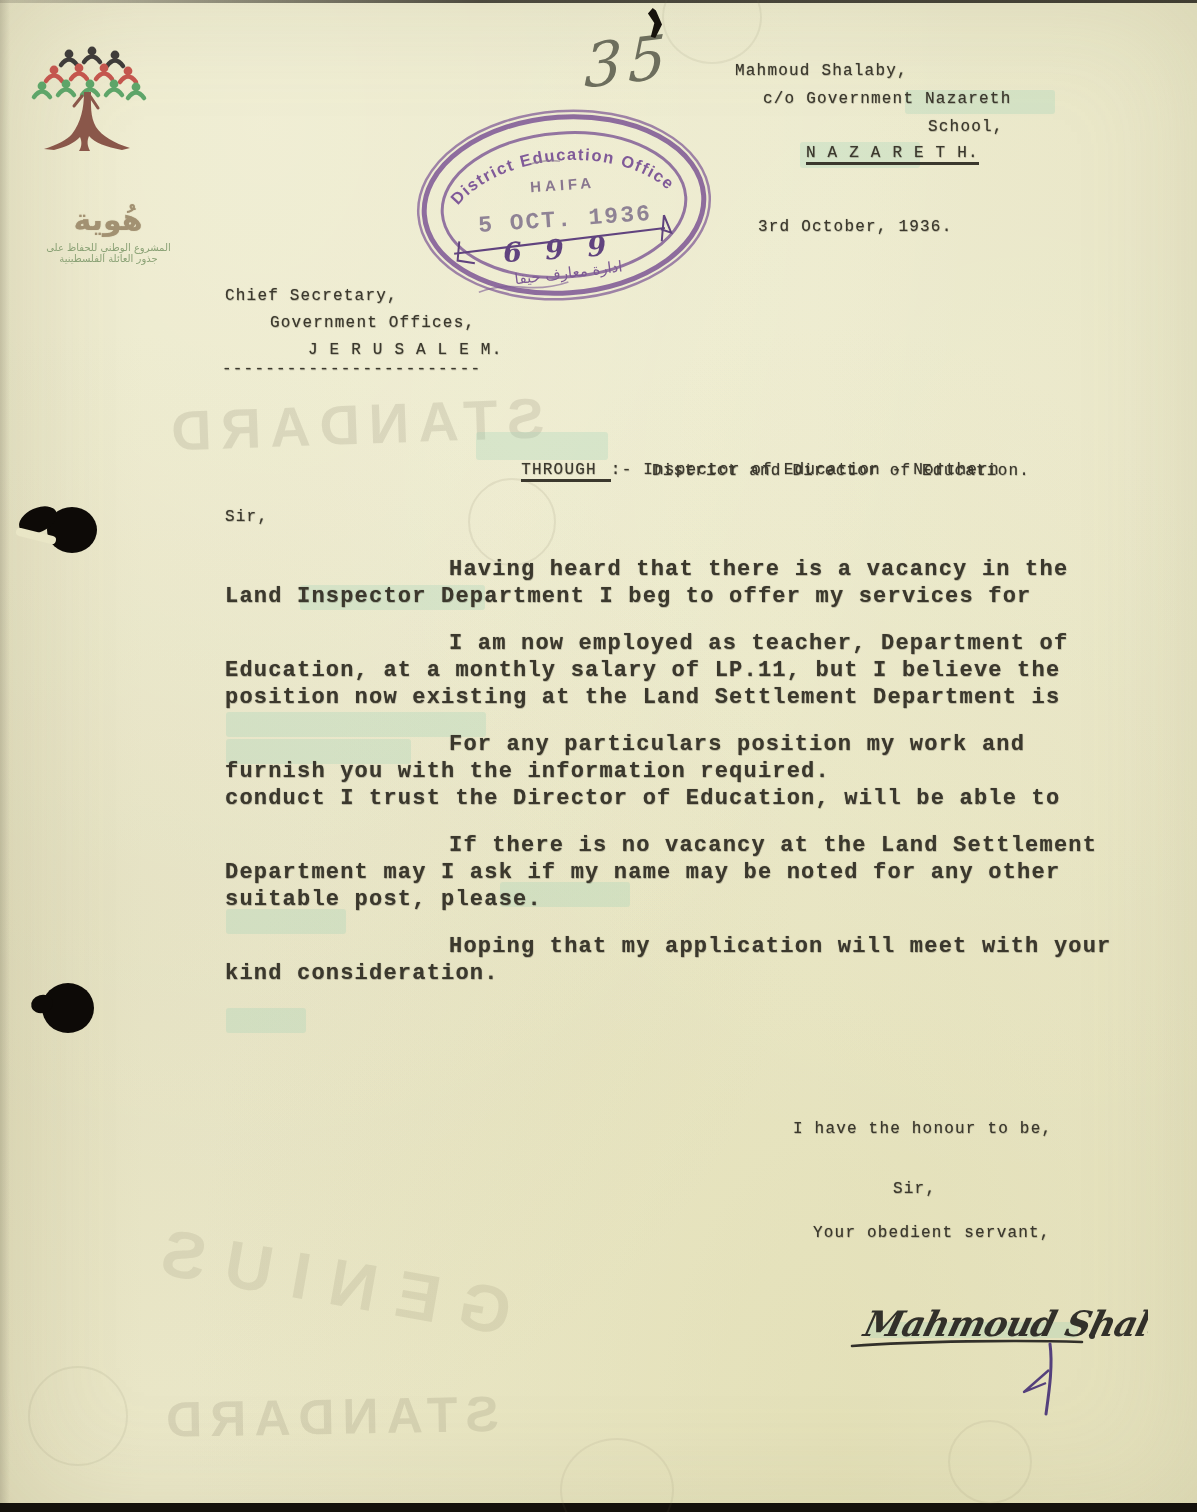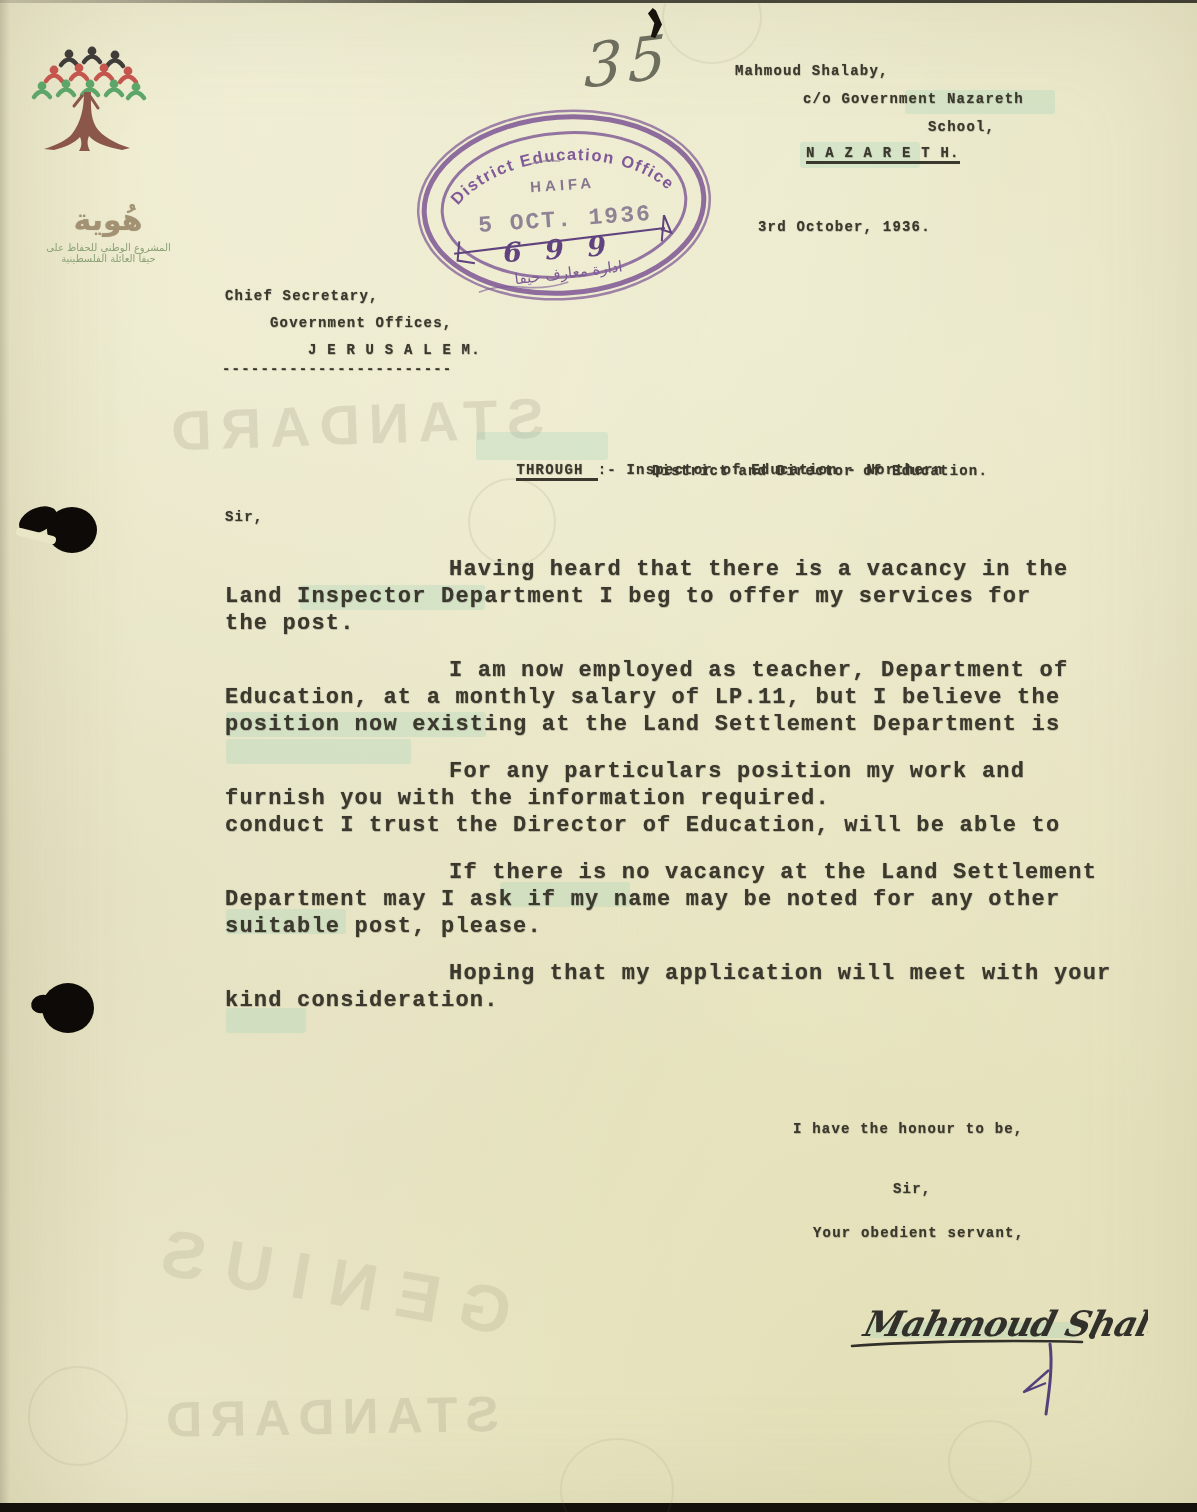--- a/index.html
+++ b/index.html
@@ -24,7 +24,7 @@
   .t{
     position:absolute;white-space:pre;
     font-family:"Liberation Mono", monospace;
-    font-size:14px;font-weight:700;letter-spacing:1.2px;line-height:27px;
+    font-size:16px;font-weight:400;letter-spacing:1.2px;line-height:27px;
     color:#3b382d;
     text-shadow:0 0 1px rgba(59,56,45,.55), .5px .5px 0 rgba(59,56,45,.22);
   }

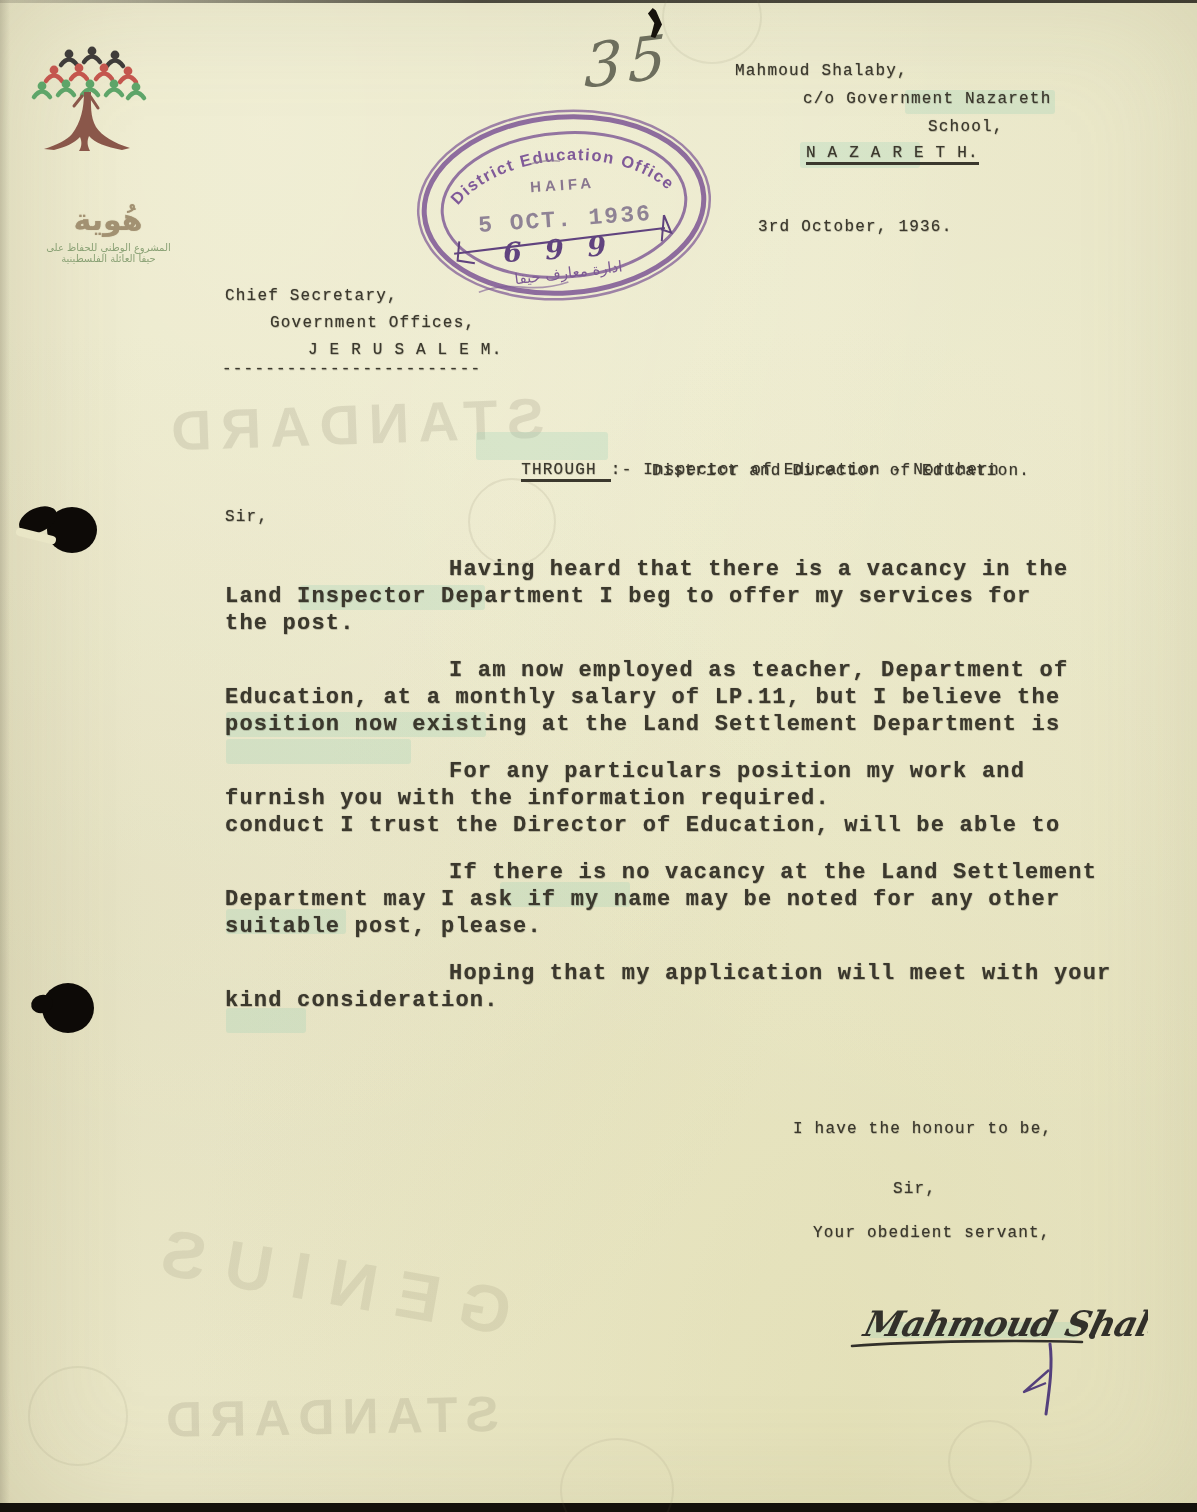--- a/index.html
+++ b/index.html
@@ -182,7 +182,7 @@
   </div>
 
   <div class="t" style="left:735px;top:58px;">Mahmoud Shalaby,</div>
-  <div class="t" style="left:763px;top:86px;margin-left:40px;">c/o Government Nazareth</div>
+  <div class="t" style="left:763px;top:86px;">c/o Government Nazareth</div>
   <div class="t" style="left:928px;top:114px;">School,</div>
   <div class="t" style="left:806px;top:140px;"><span class="u2">N A Z A R E T H.</span></div>
 

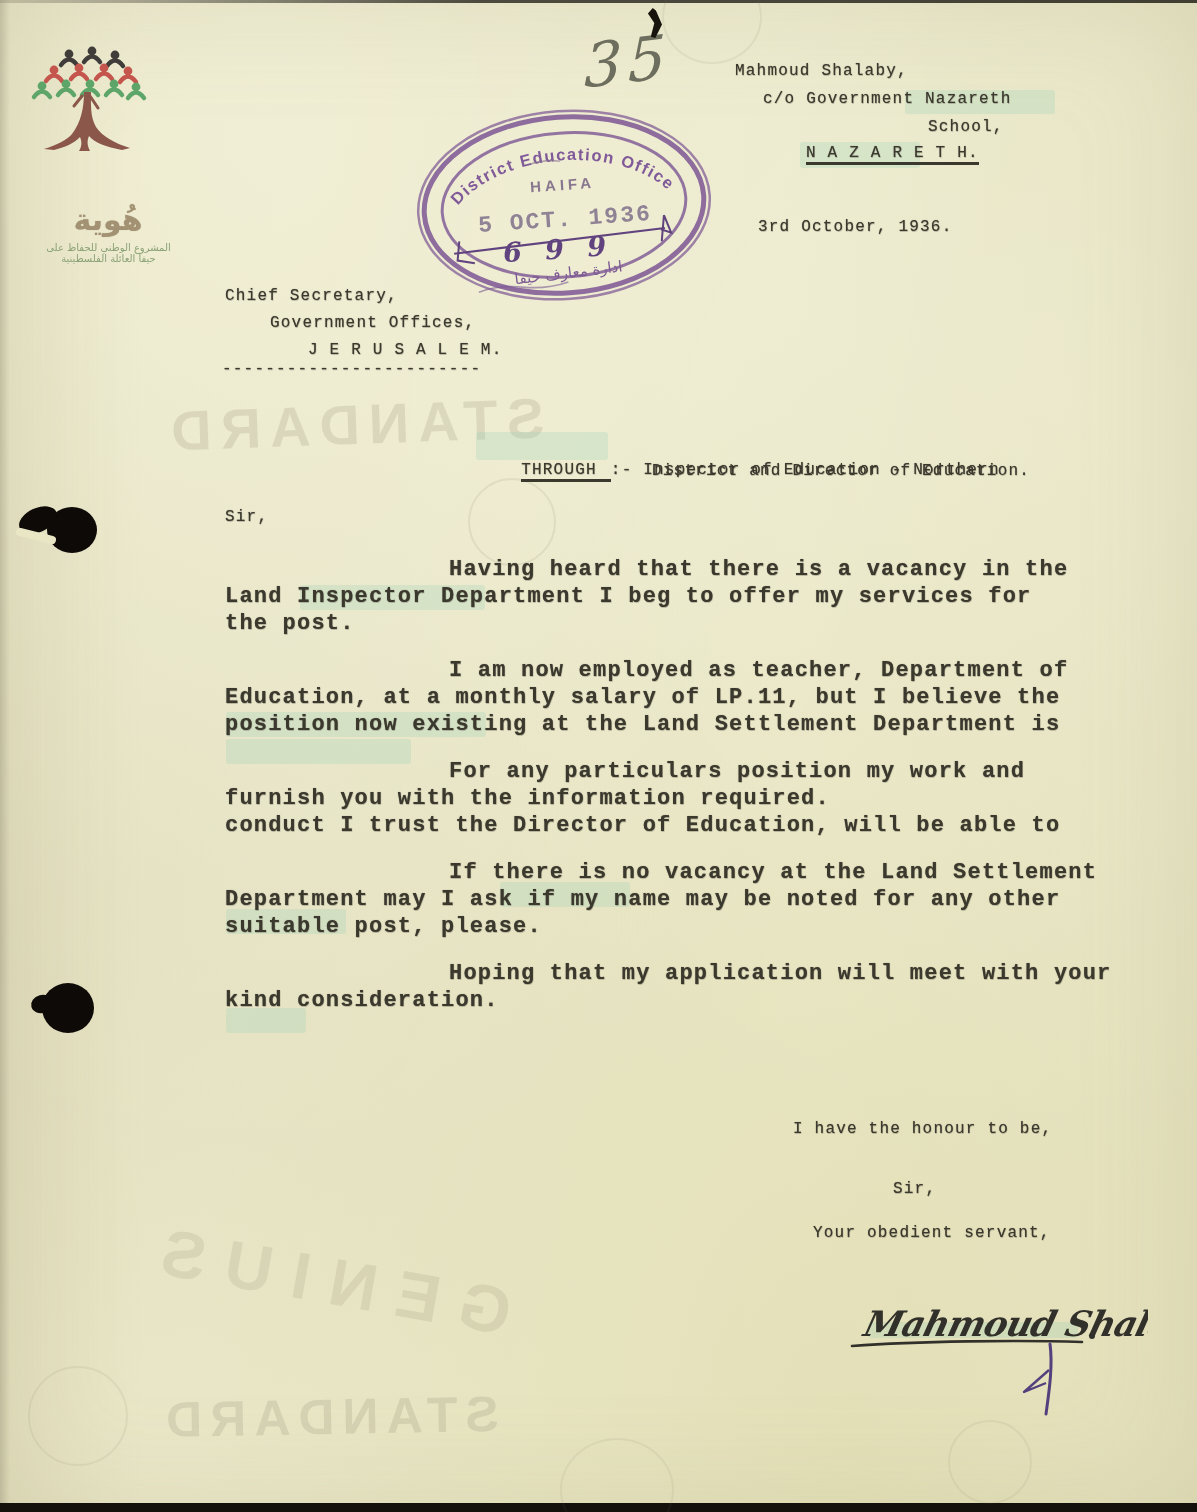--- a/index.html
+++ b/index.html
@@ -149,7 +149,7 @@
     <div class="logo-callig">هُوية</div>
     <div class="logo-sub">
       <div>المشروع الوطني للحفاظ على</div>
-      <div>حيفا العائلة الفلسطينية</div>
+      <div>جذور العائلة الفلسطينية</div>
     </div>
   </div>
 

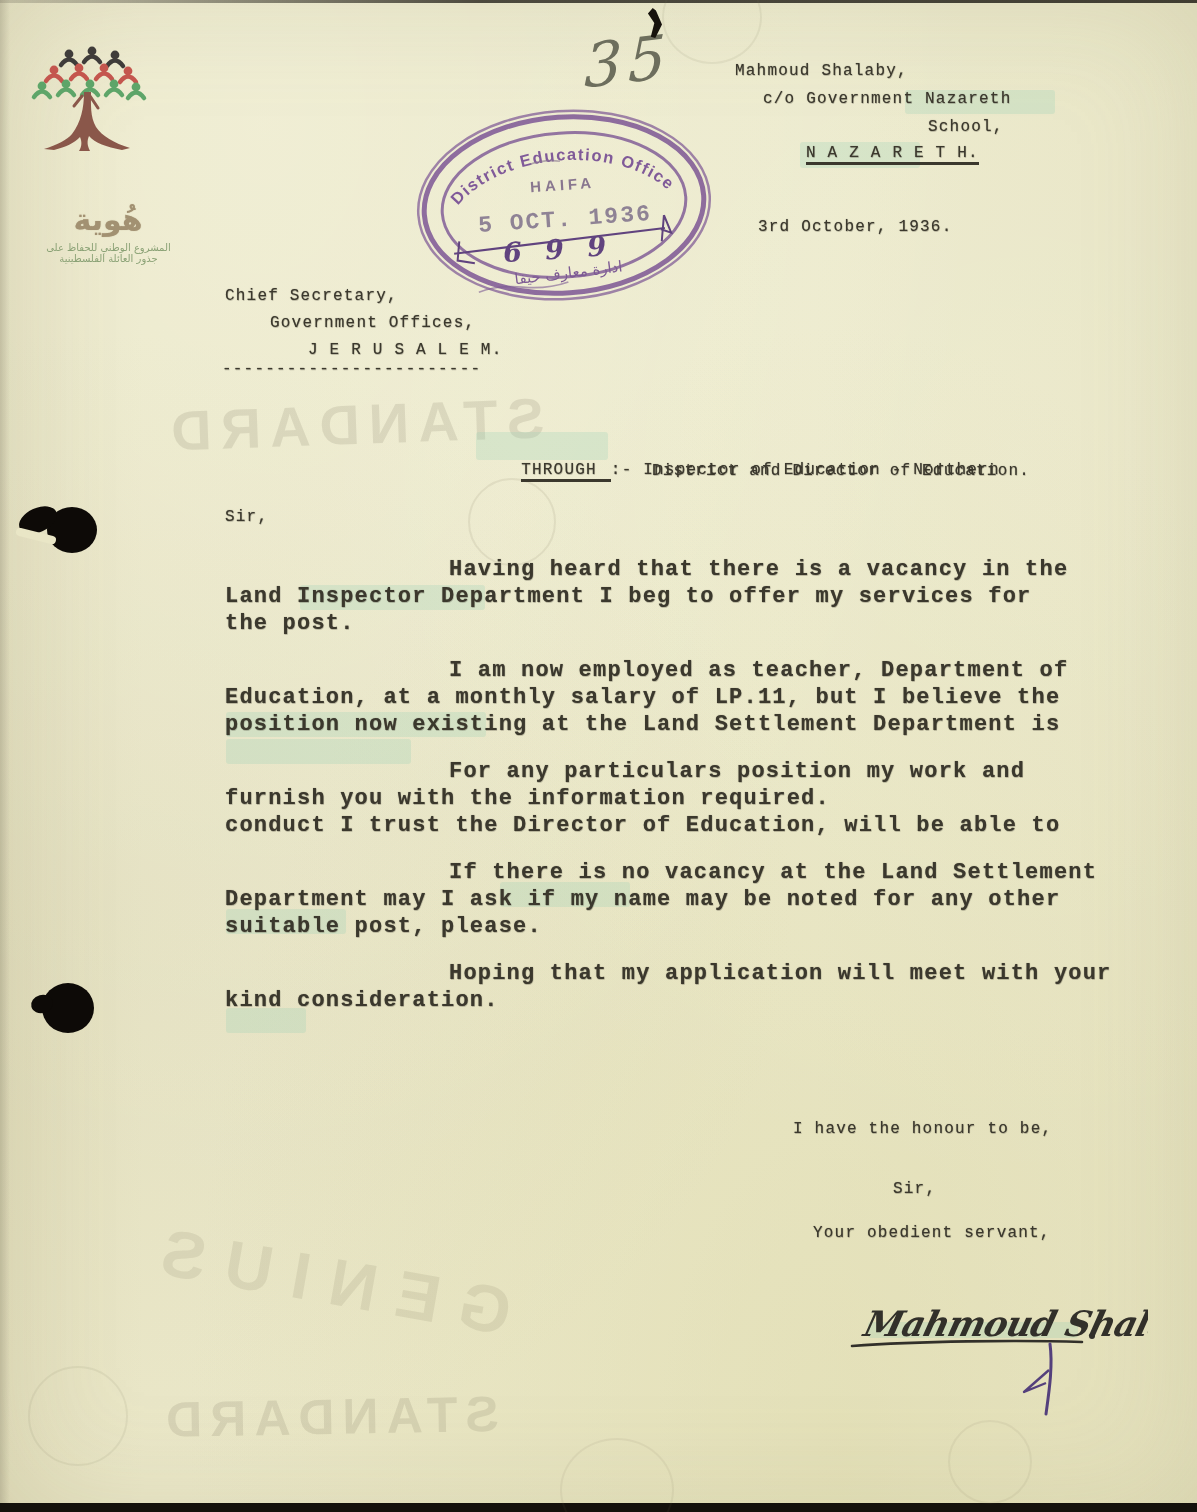--- a/index.html
+++ b/index.html
@@ -204,7 +204,6 @@
       <div class="para">
         <div class="line first">Having heard that there is a vacancy in the</div>
         <div class="line">Land Inspector Department I beg to offer my services for</div>
-        <div class="line">the post.</div>
       </div>
       <div class="para">
         <div class="line first">I am now employed as teacher, Department of</div>

